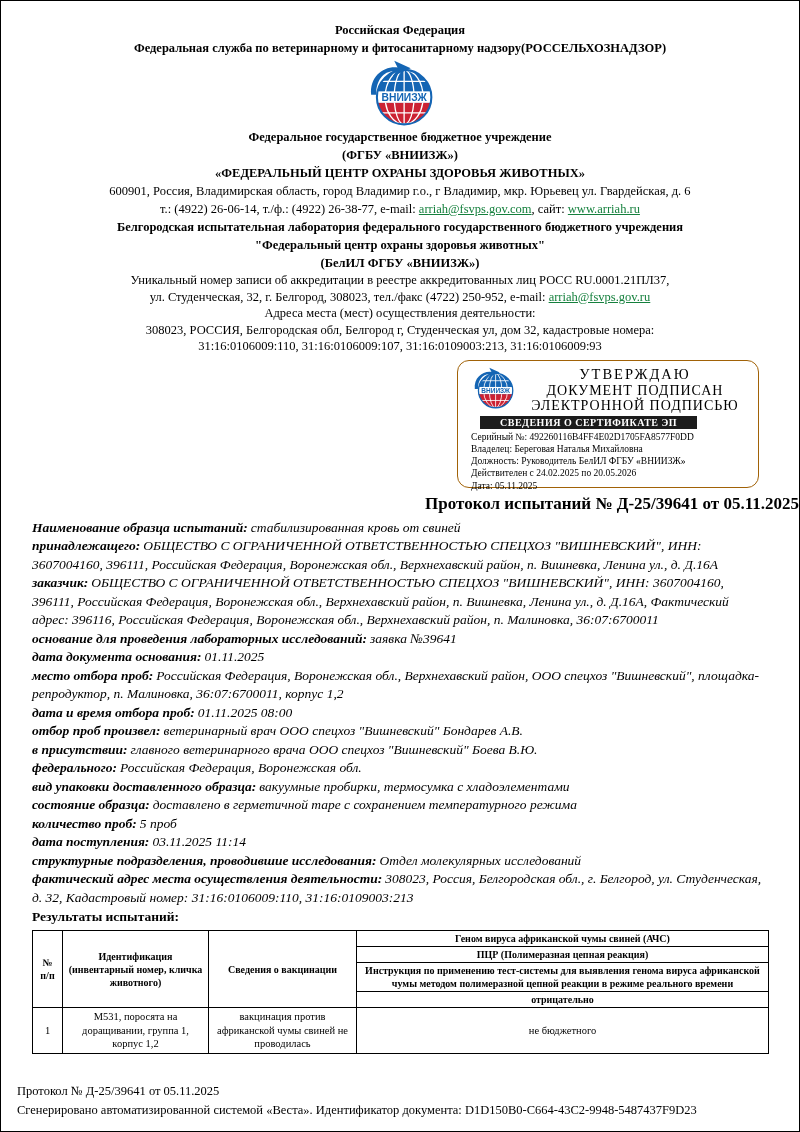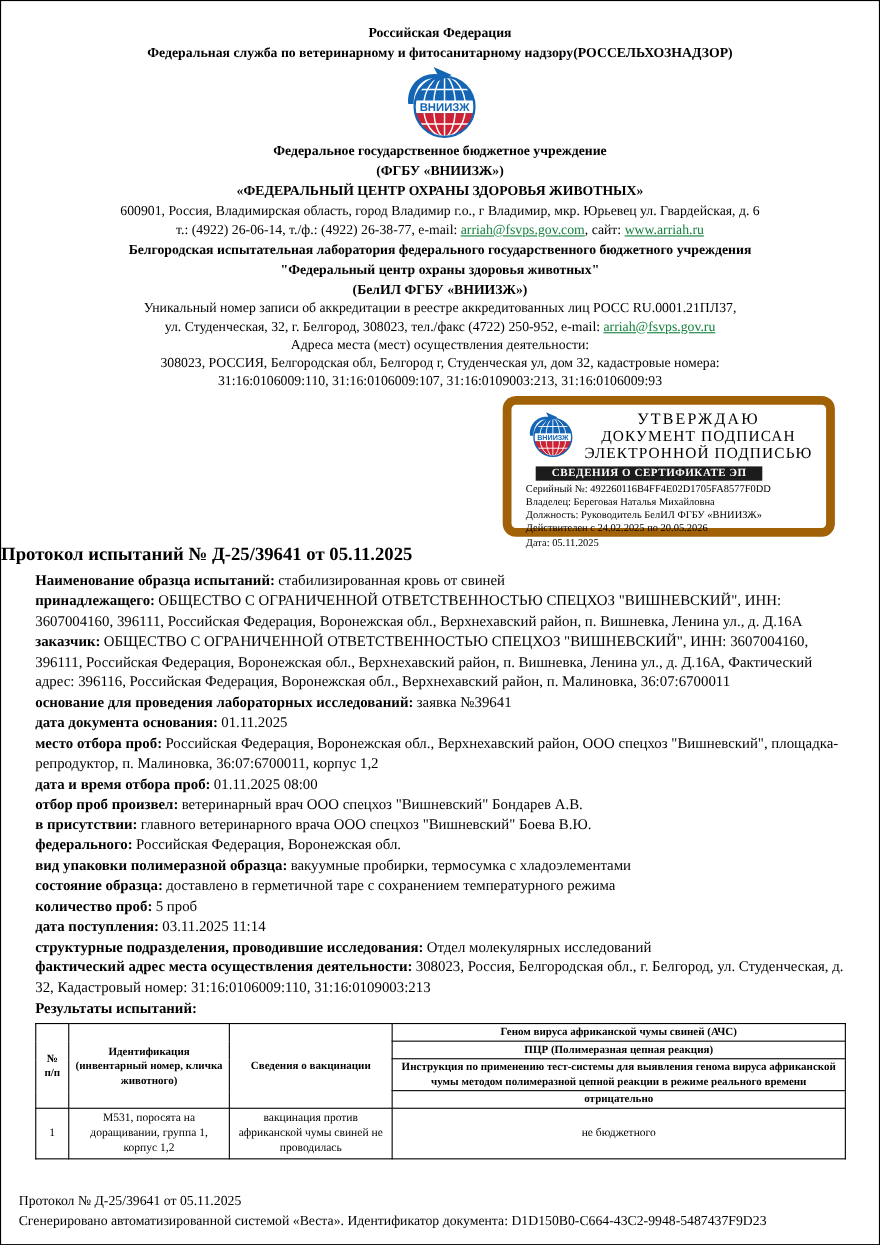--- a/index.html
+++ b/index.html
@@ -19,7 +19,7 @@
   
   .stamp-zone { display:flex; justify-content:flex-end; padding-right:40px; margin-top:5px; height:128px; }
   .stamp {
-    width:302px; border:8px solid #a16207; border-radius:12px;
+    width:302px; border:1px solid #a16207; border-radius:12px;
     padding:5px 9px 4px 9px; background:#fff;
   }
   .stamp-top { display:flex; align-items:flex-start; }

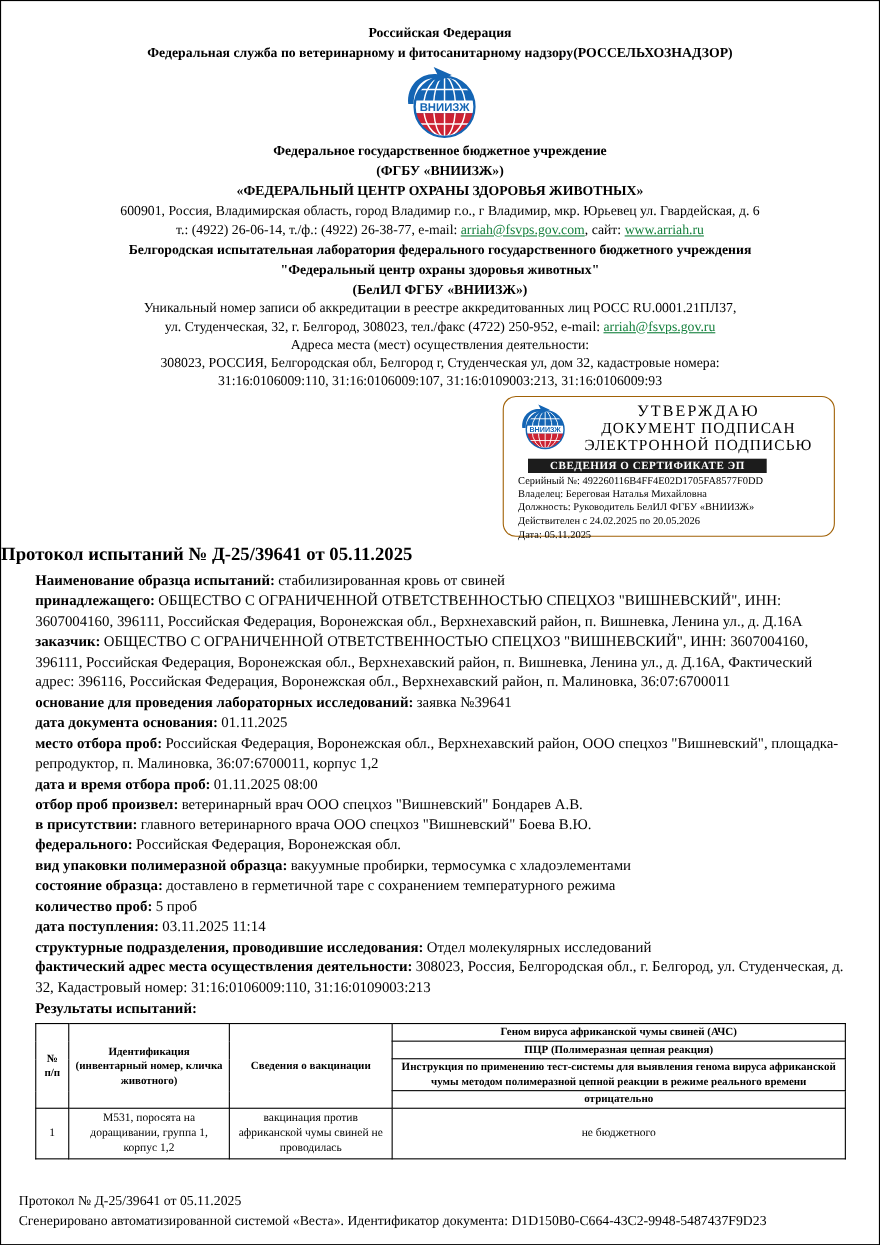--- a/index.html
+++ b/index.html
@@ -35,7 +35,7 @@
   .cert-lines { font-size:9.5px; line-height:12.3px; margin-top:2px; padding-left:4px; }
 
   
-  .doc-title { text-align:left; font-weight:bold; font-size:17px; margin:6px 0 5px; }
+  .doc-title { text-align:right; font-weight:bold; font-size:17px; margin:6px 0 5px; }
   .body-text { margin:0 31px; }
   .field { font-size:13.5px; line-height:18.5px; }
   .field b { margin-right:3px; }

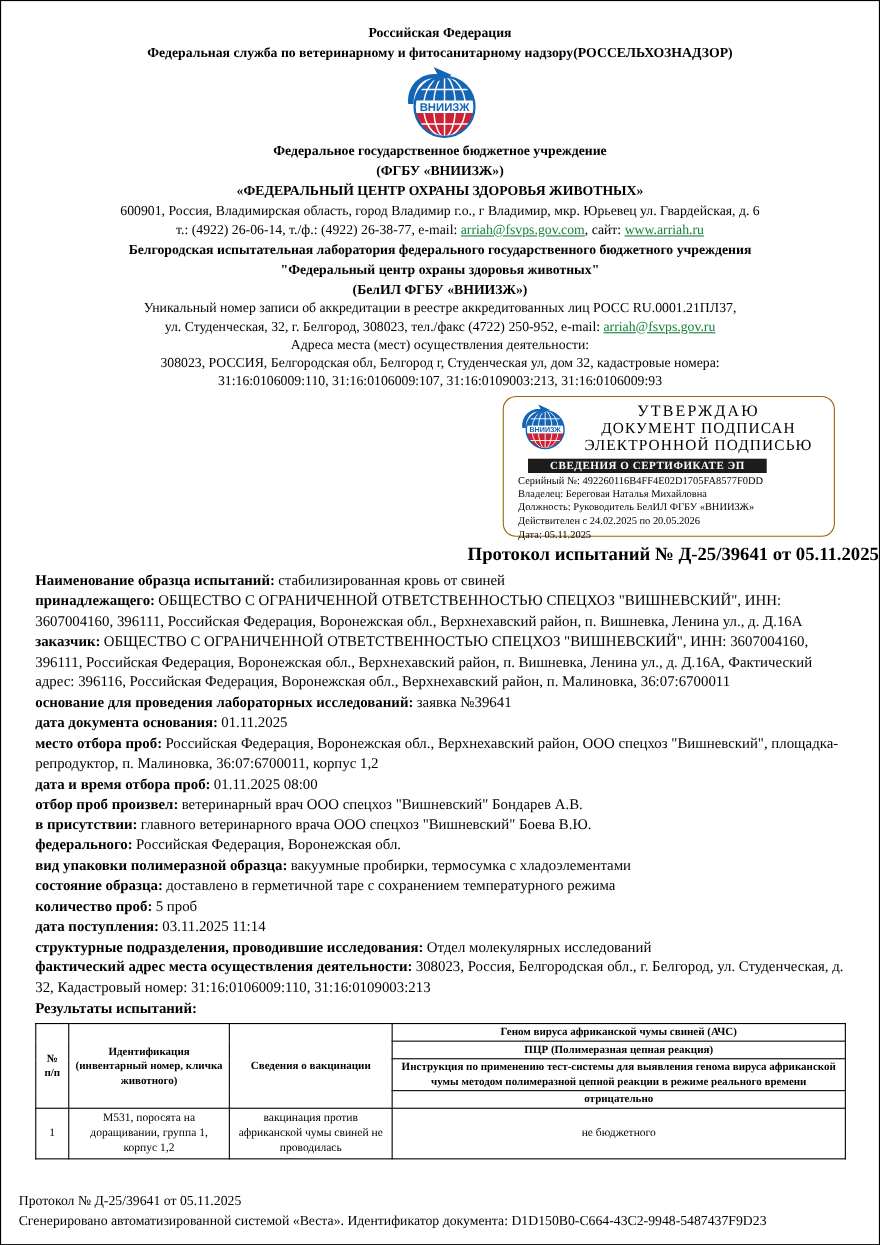--- a/index.html
+++ b/index.html
@@ -37,7 +37,7 @@
   
   .doc-title { text-align:right; font-weight:bold; font-size:17px; margin:6px 0 5px; }
   .body-text { margin:0 31px; }
-  .field { font-size:13.5px; line-height:18.5px; }
+  .field { font-size:13.5px; line-height:18.5px;font-style:italic; }
   .field b { margin-right:3px; }
   .results-label { font-weight:bold; font-size:13.5px; line-height:19px; }
 

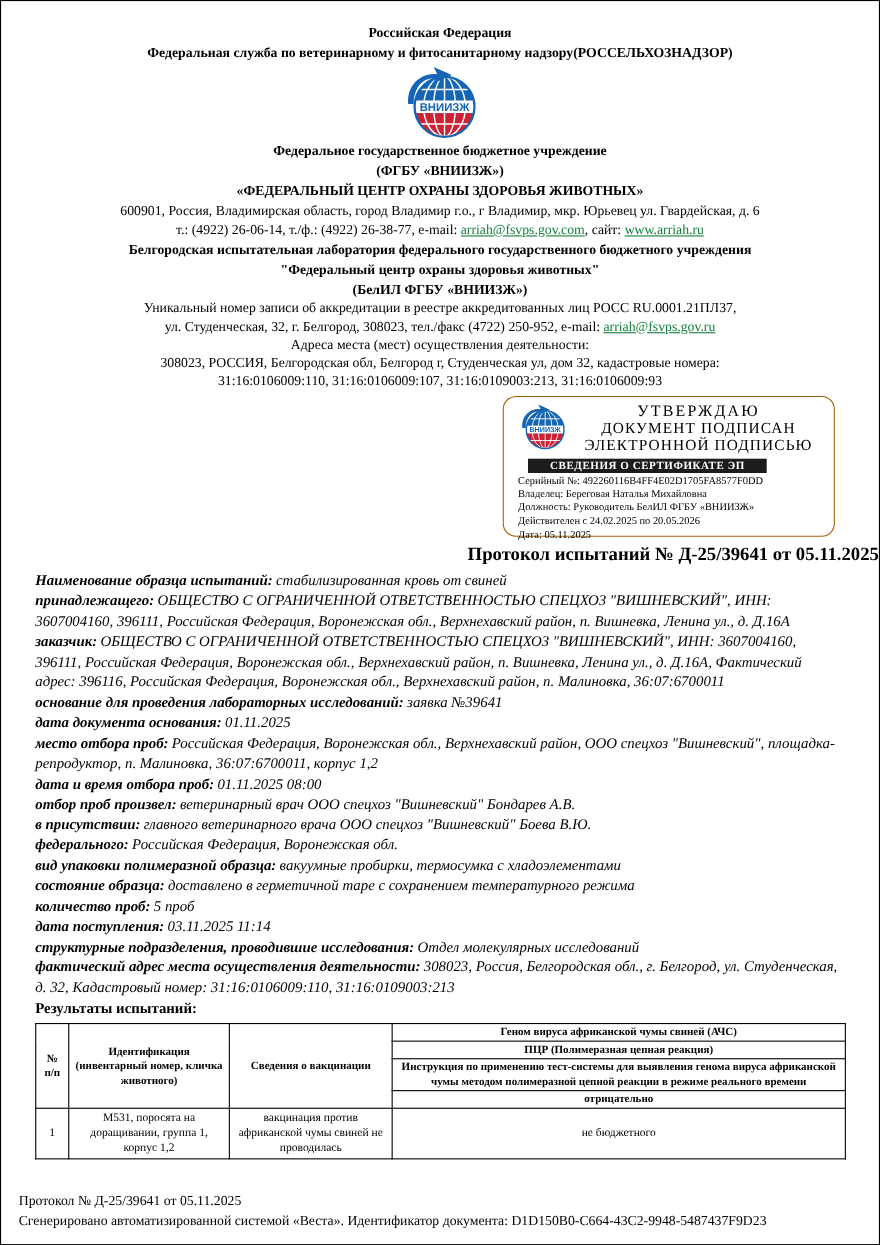--- a/index.html
+++ b/index.html
@@ -172,7 +172,7 @@
   <p class="field"><b>отбор проб произвел:</b><span>ветеринарный врач ООО спецхоз "Вишневский" Бондарев А.В.</span></p>
   <p class="field"><b>в присутствии:</b><span>главного ветеринарного врача ООО спецхоз "Вишневский" Боева В.Ю.</span></p>
   <p class="field"><b>федерального:</b><span>Российская Федерация, Воронежская обл.</span></p>
-  <p class="field"><b>вид упаковки полимеразной образца:</b><span>вакуумные пробирки, термосумка с хладоэлементами</span></p>
+  <p class="field"><b>вид упаковки доставленного образца:</b><span>вакуумные пробирки, термосумка с хладоэлементами</span></p>
   <p class="field"><b>состояние образца:</b><span>доставлено в герметичной таре с сохранением температурного режима</span></p>
   <p class="field"><b>количество проб:</b><span>5 проб</span></p>
   <p class="field"><b>дата поступления:</b><span>03.11.2025 11:14</span></p>

